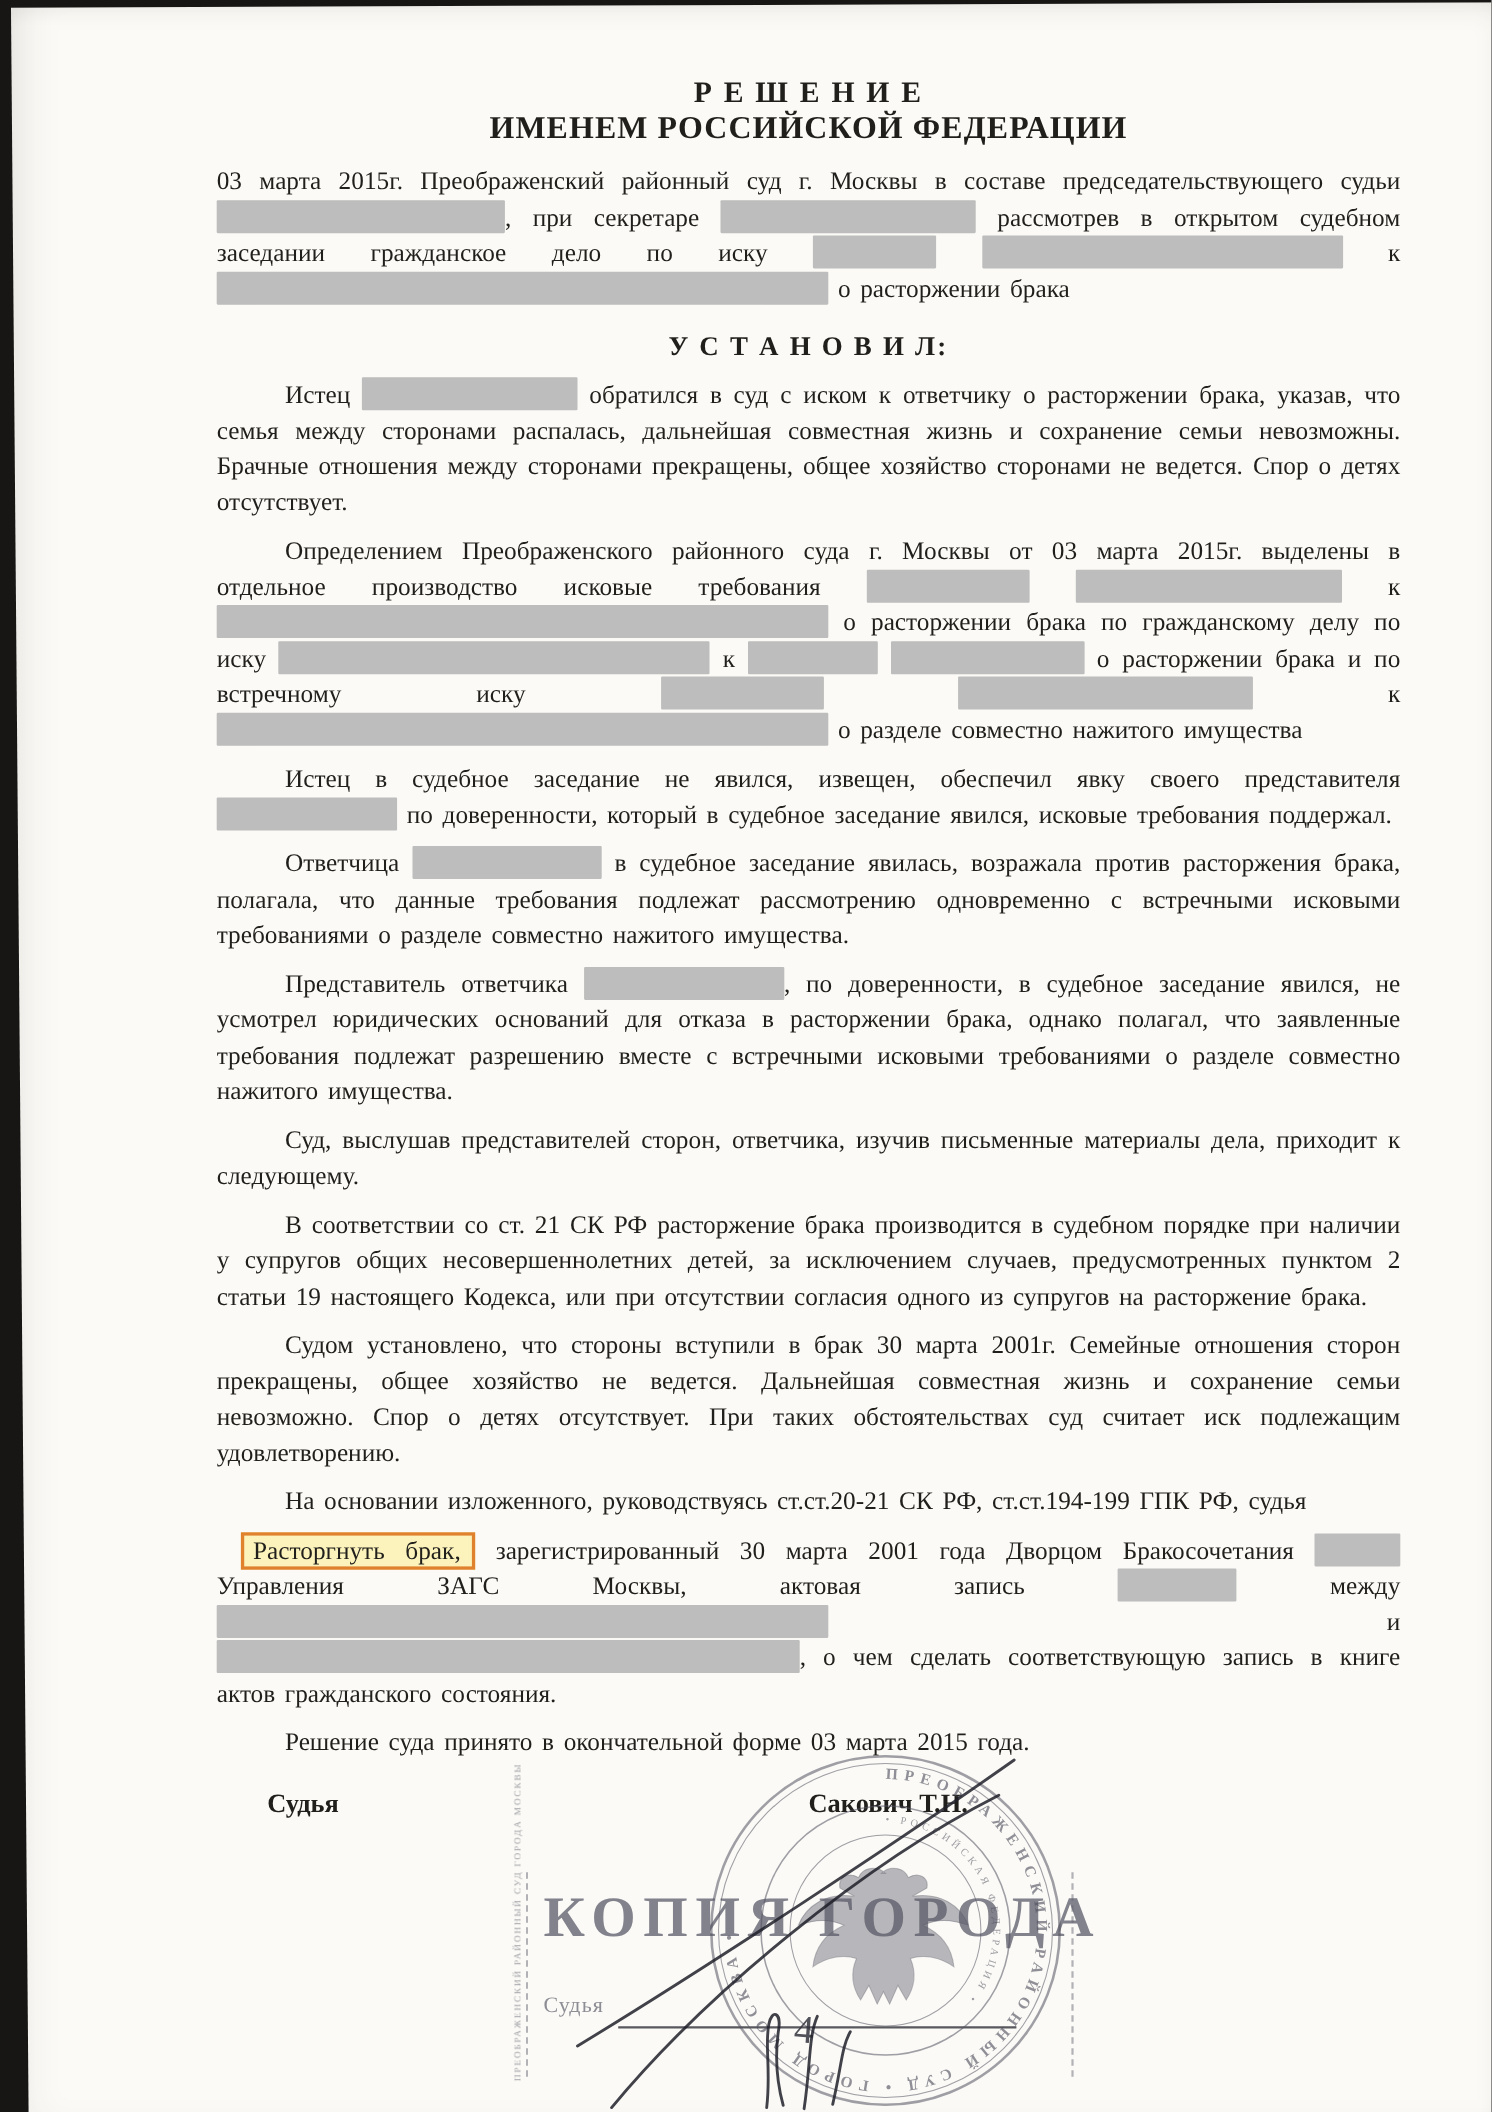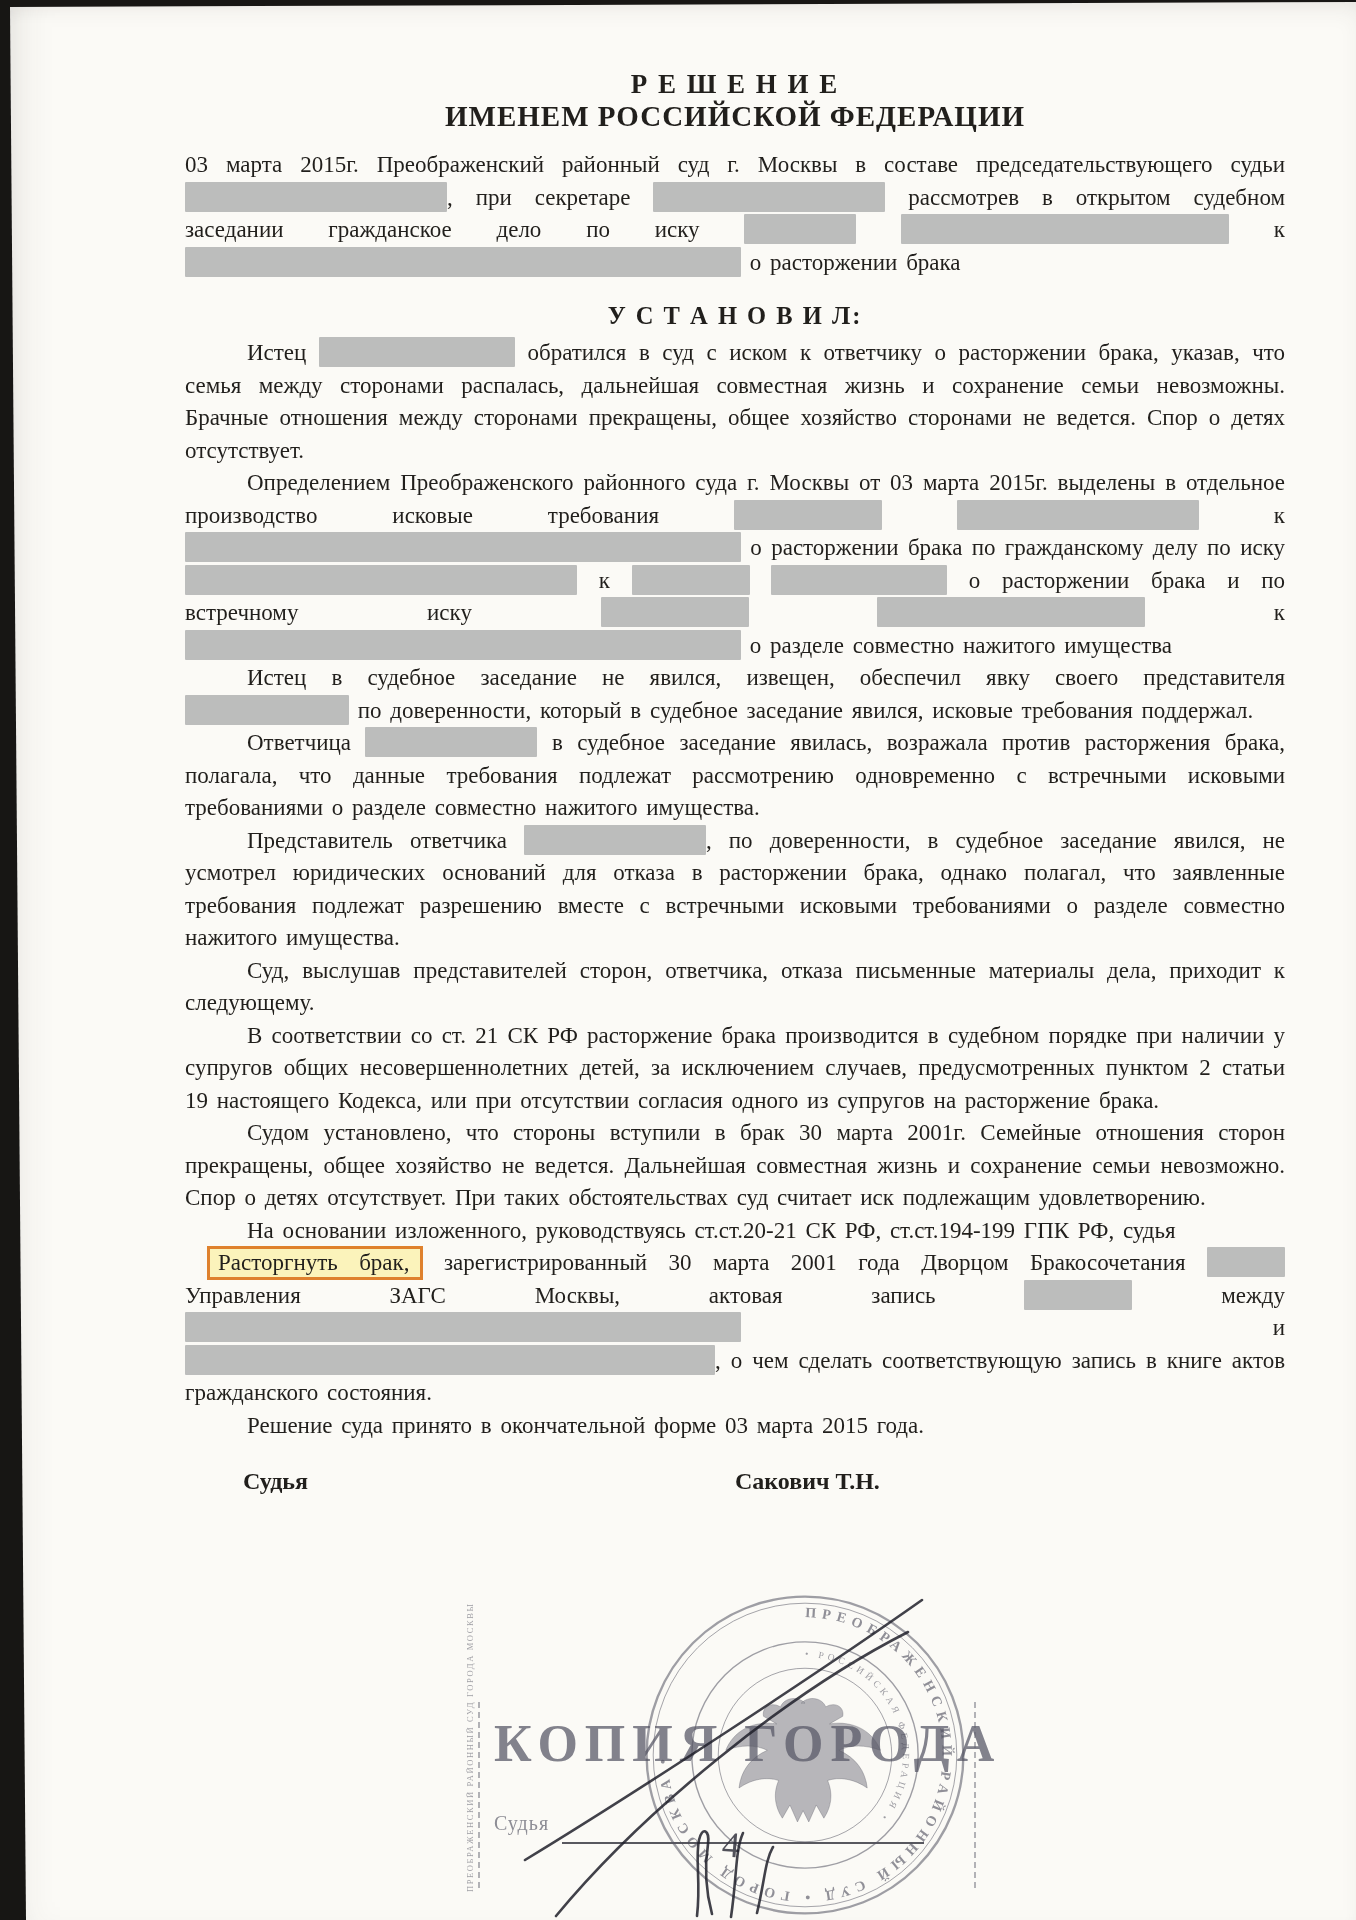--- a/index.html
+++ b/index.html
@@ -40,7 +40,7 @@
     letter-spacing:1px;margin:0 0 18px 0;
   }
   .doc-para{
-    margin:0;font-size:23px;line-height:32.5px;text-align:justify;
+    margin:12px;font-size:23px;line-height:32.5px;text-align:justify;
     word-spacing:3px;
   }
   .doc-para.indent{text-indent:62px;}

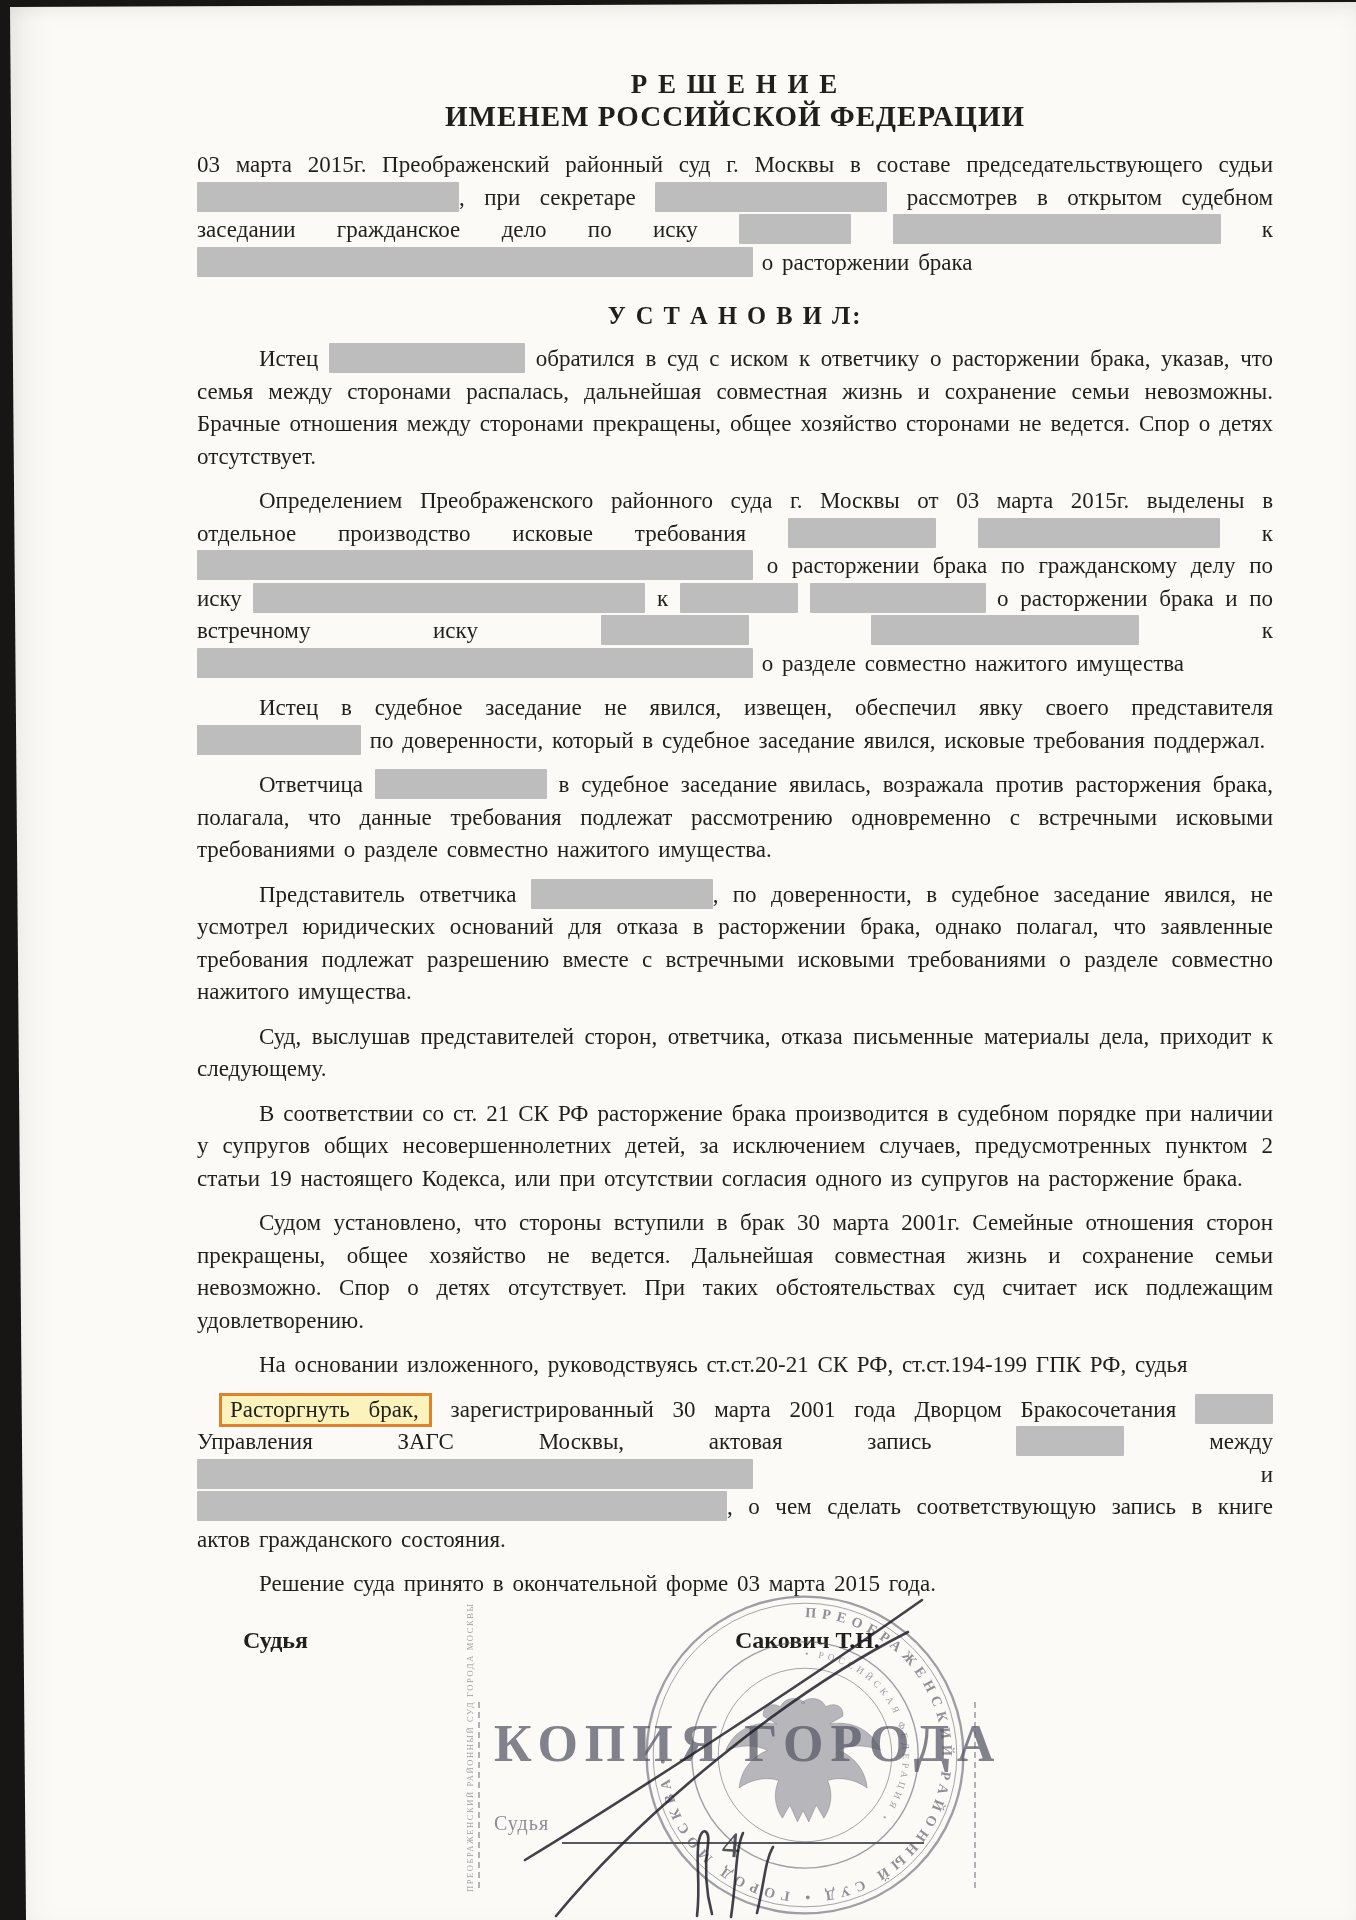--- a/index.html
+++ b/index.html
@@ -118,7 +118,7 @@
         <p class="doc-para indent">Истец в судебное заседание не явился, извещен, обеспечил явку своего представителя <span class="redact" style="width: 164px;"></span> по доверенности, который в судебное заседание явился, исковые требования поддержал.</p>
         <p class="doc-para indent">Ответчица <span class="redact" style="width: 172px;"></span> в судебное заседание явилась, возражала против расторжения брака, полагала, что данные требования подлежат рассмотрению одновременно с встречными исковыми требованиями о разделе совместно нажитого имущества.</p>
         <p class="doc-para indent">Представитель ответчика <span class="redact" style="width: 182px;"></span>, по доверенности, в судебное заседание явился, не усмотрел юридических оснований для отказа в расторжении брака, однако полагал, что заявленные требования подлежат разрешению вместе с встречными исковыми требованиями о разделе совместно нажитого имущества.</p>
-        <p class="doc-para indent">Суд, выслушав представителей сторон, ответчика, отказа письменные материалы дела, приходит к следующему.</p>
+        <p class="doc-para indent">Суд, выслушав представителей сторон, ответчика, изучив письменные материалы дела, приходит к следующему.</p>
         <p class="doc-para indent">В соответствии со ст. 21 СК РФ расторжение брака производится в судебном порядке при наличии у супругов общих несовершеннолетних детей, за исключением случаев, предусмотренных пунктом 2 статьи 19 настоящего Кодекса, или при отсутствии согласия одного из супругов на расторжение брака.</p>
         <p class="doc-para indent">Судом установлено, что стороны вступили в брак 30 марта 2001г. Семейные отношения сторон прекращены, общее хозяйство не ведется. Дальнейшая совместная жизнь и сохранение семьи невозможно. Спор о детях отсутствует. При таких обстоятельствах суд считает иск подлежащим удовлетворению.</p>
         <p class="doc-para indent">На основании изложенного, руководствуясь ст.ст.20-21 СК РФ, ст.ст.194-199 ГПК РФ, судья</p>

